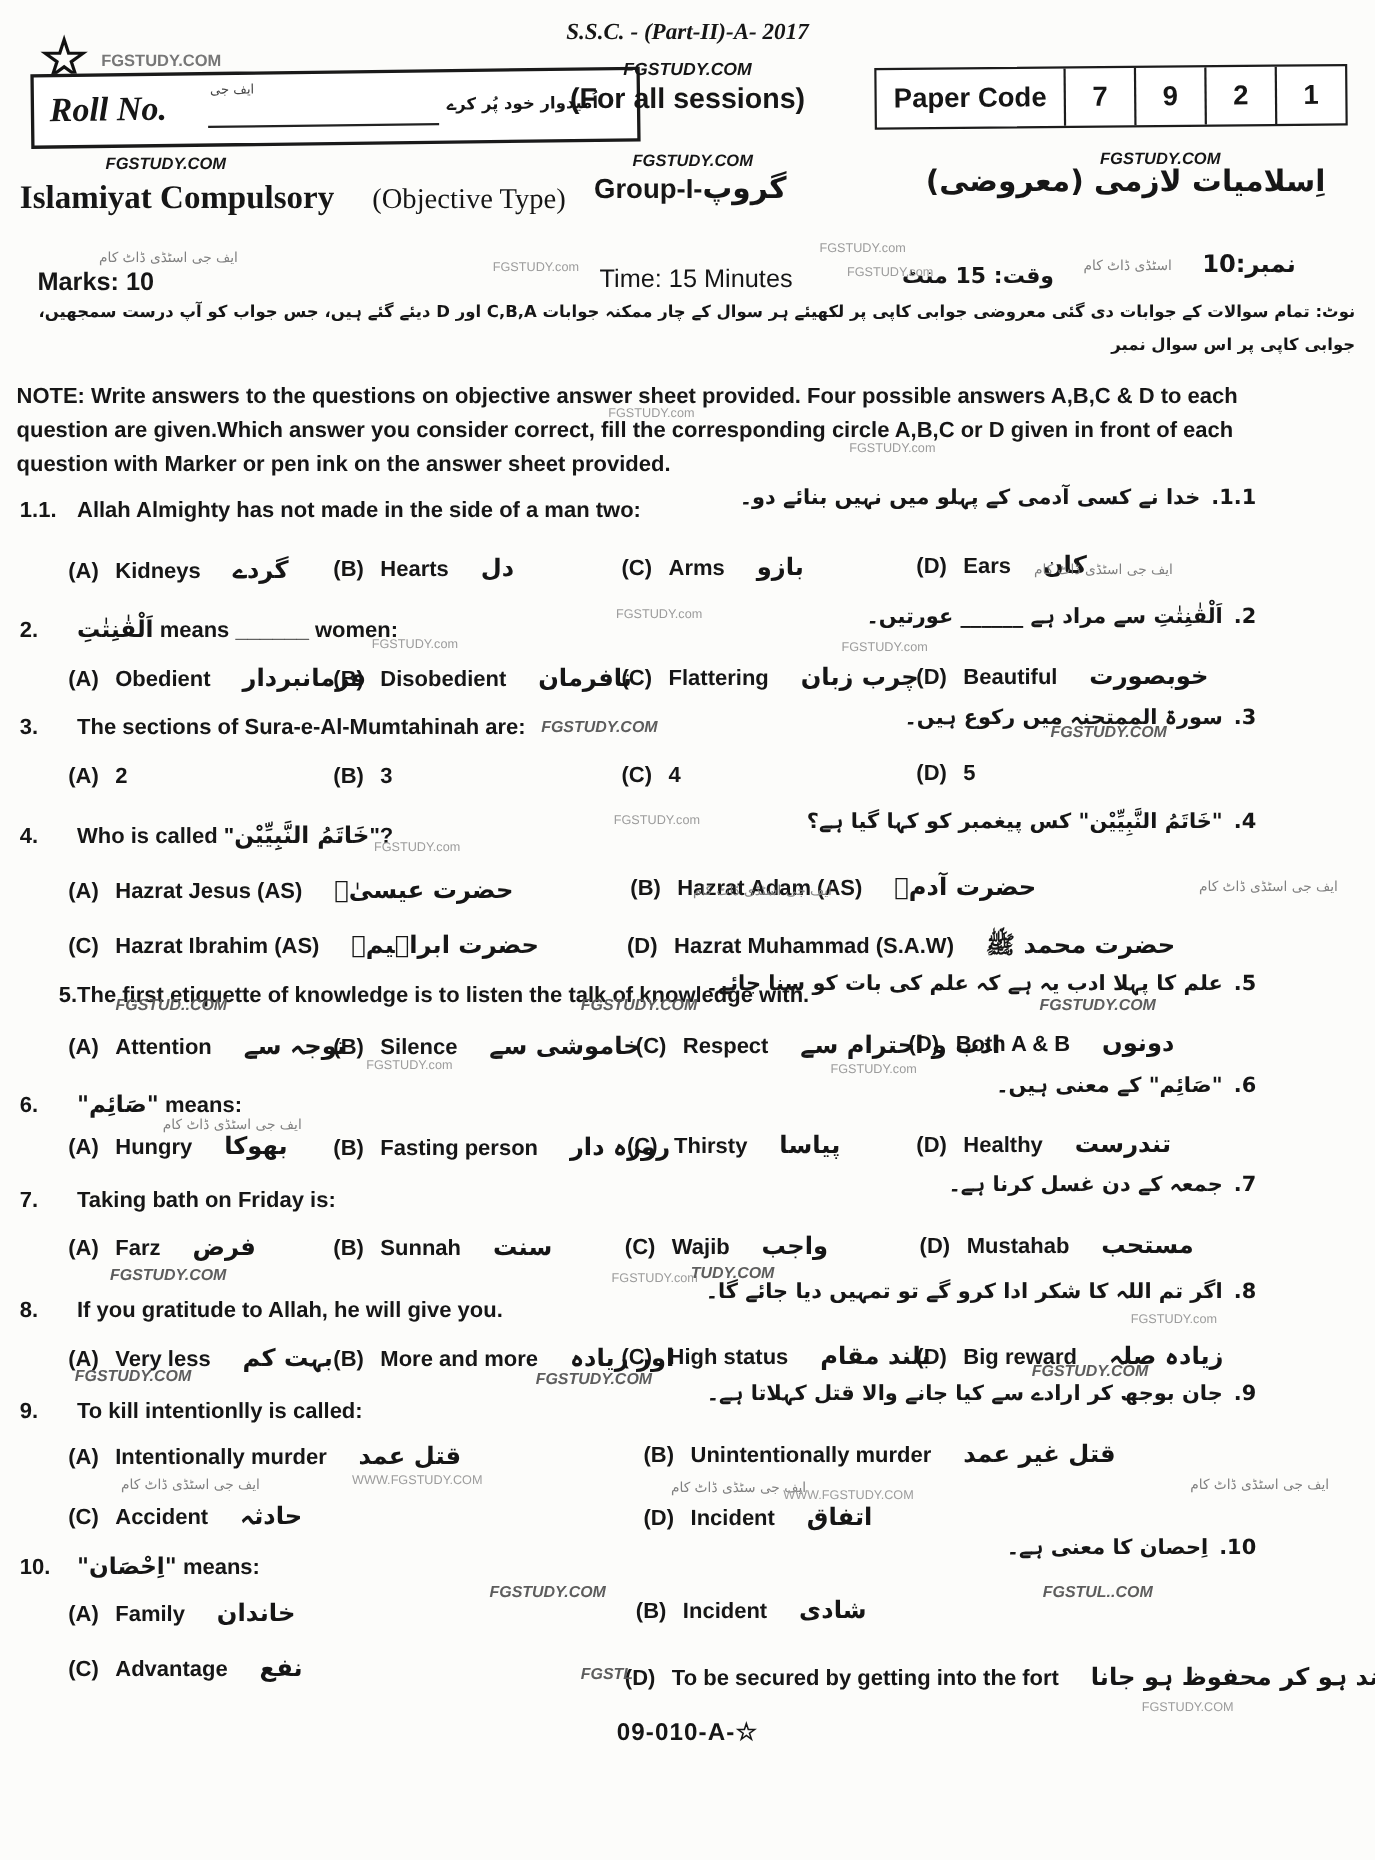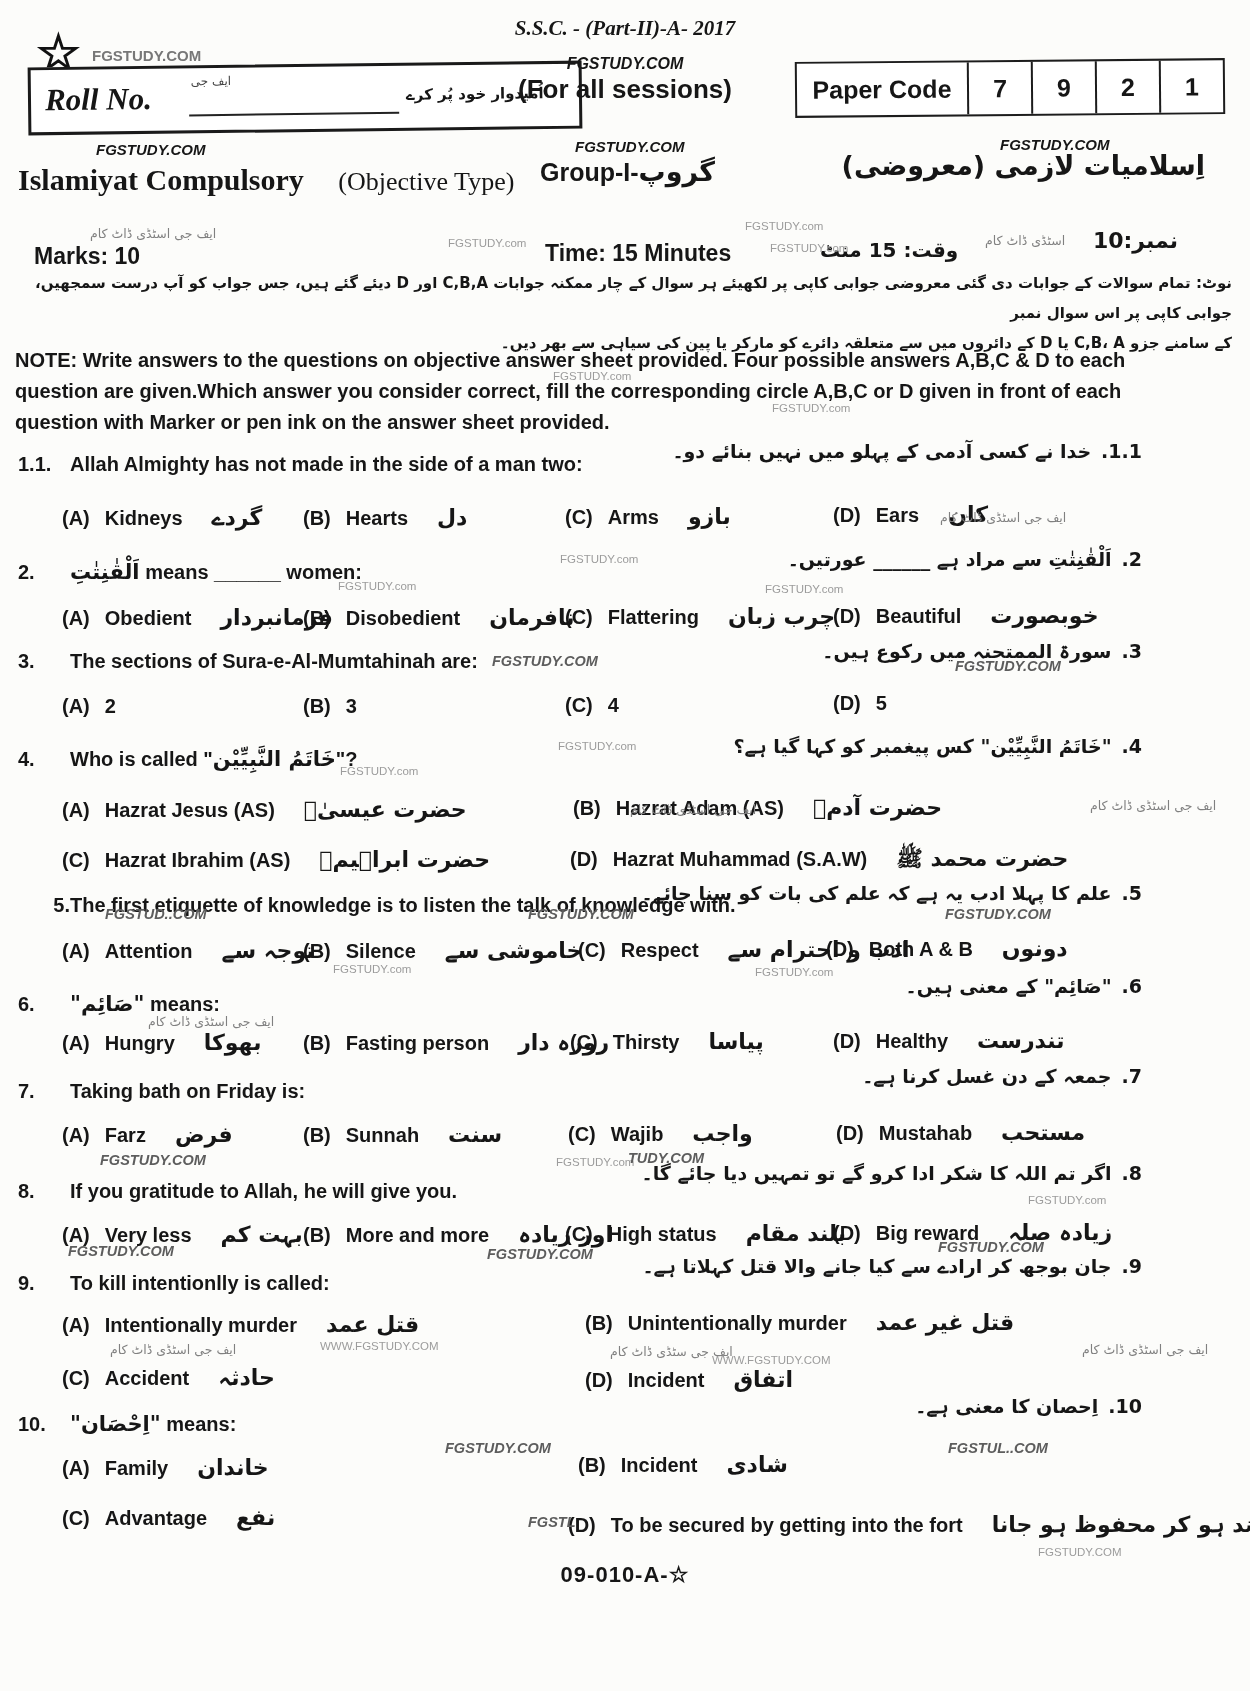--- a/index.html
+++ b/index.html
@@ -43,7 +43,7 @@
 
   
   .marks{position:absolute;left:34px;top:243px;font-weight:800;font-size:23px;}
-  .time-en{position:absolute;left:545px;top:240px;font-weight:700;font-size:23px;}
+  .time-en{position:absolute;left:545px;top:240px;font-weight:400;font-size:23px;}
   .time-ur{position:absolute;left:820px;top:238px;font-weight:700;font-size:20px;}
   .num-ur{position:absolute;right:72px;top:228px;font-weight:700;font-size:22px;}
 

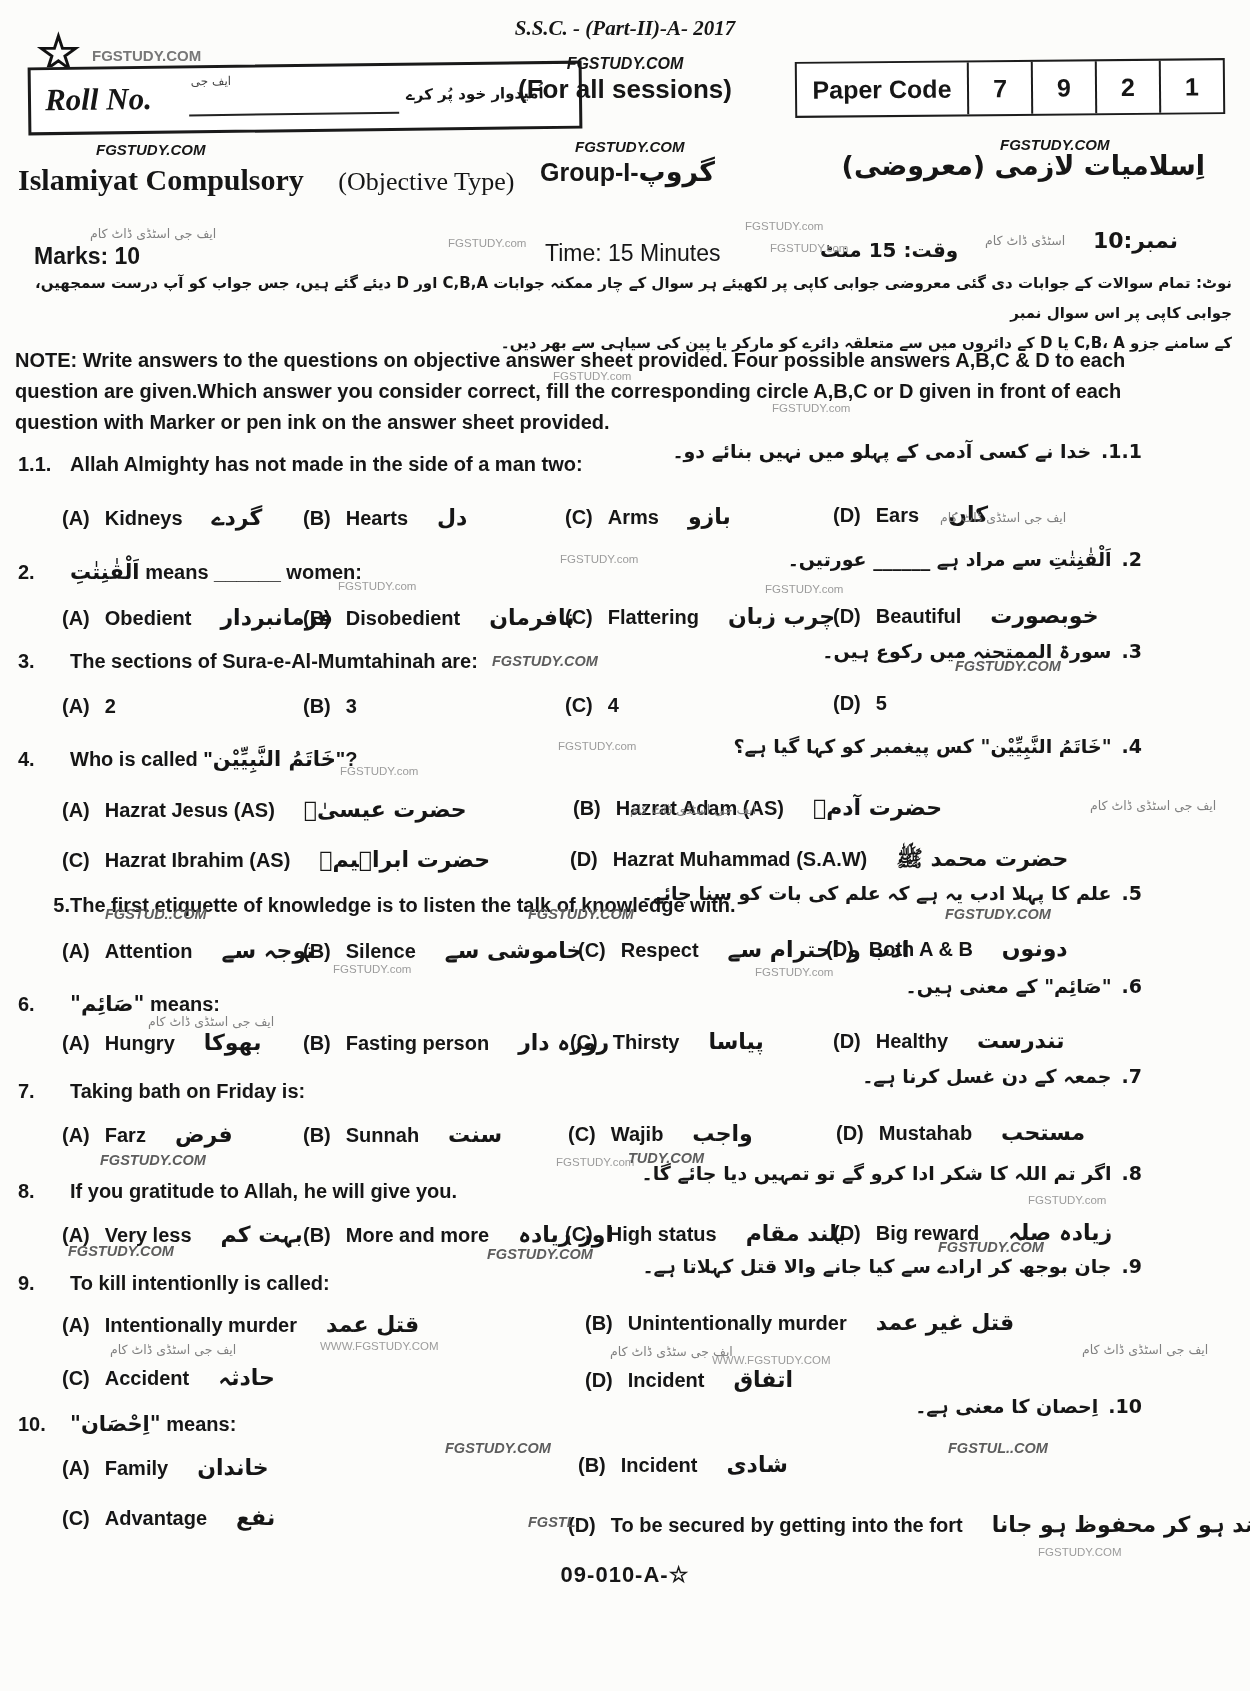--- a/index.html
+++ b/index.html
@@ -121,7 +121,6 @@
 
   <div class="urdu-note urdu">
     <div>نوٹ: تمام سوالات کے جوابات دی گئی معروضی جوابی کاپی پر لکھیئے ہر سوال کے چار ممکنہ جوابات C,B,A اور D دیئے گئے ہیں، جس جواب کو آپ درست سمجھیں، جوابی کاپی پر اس سوال نمبر</div>
-    <div>کے سامنے جزو C,B، A یا D کے دائروں میں سے متعلقہ دائرے کو مارکر یا پین کی سیاہی سے بھر دیں۔</div>
   </div>
 
   <div class="en-note">

